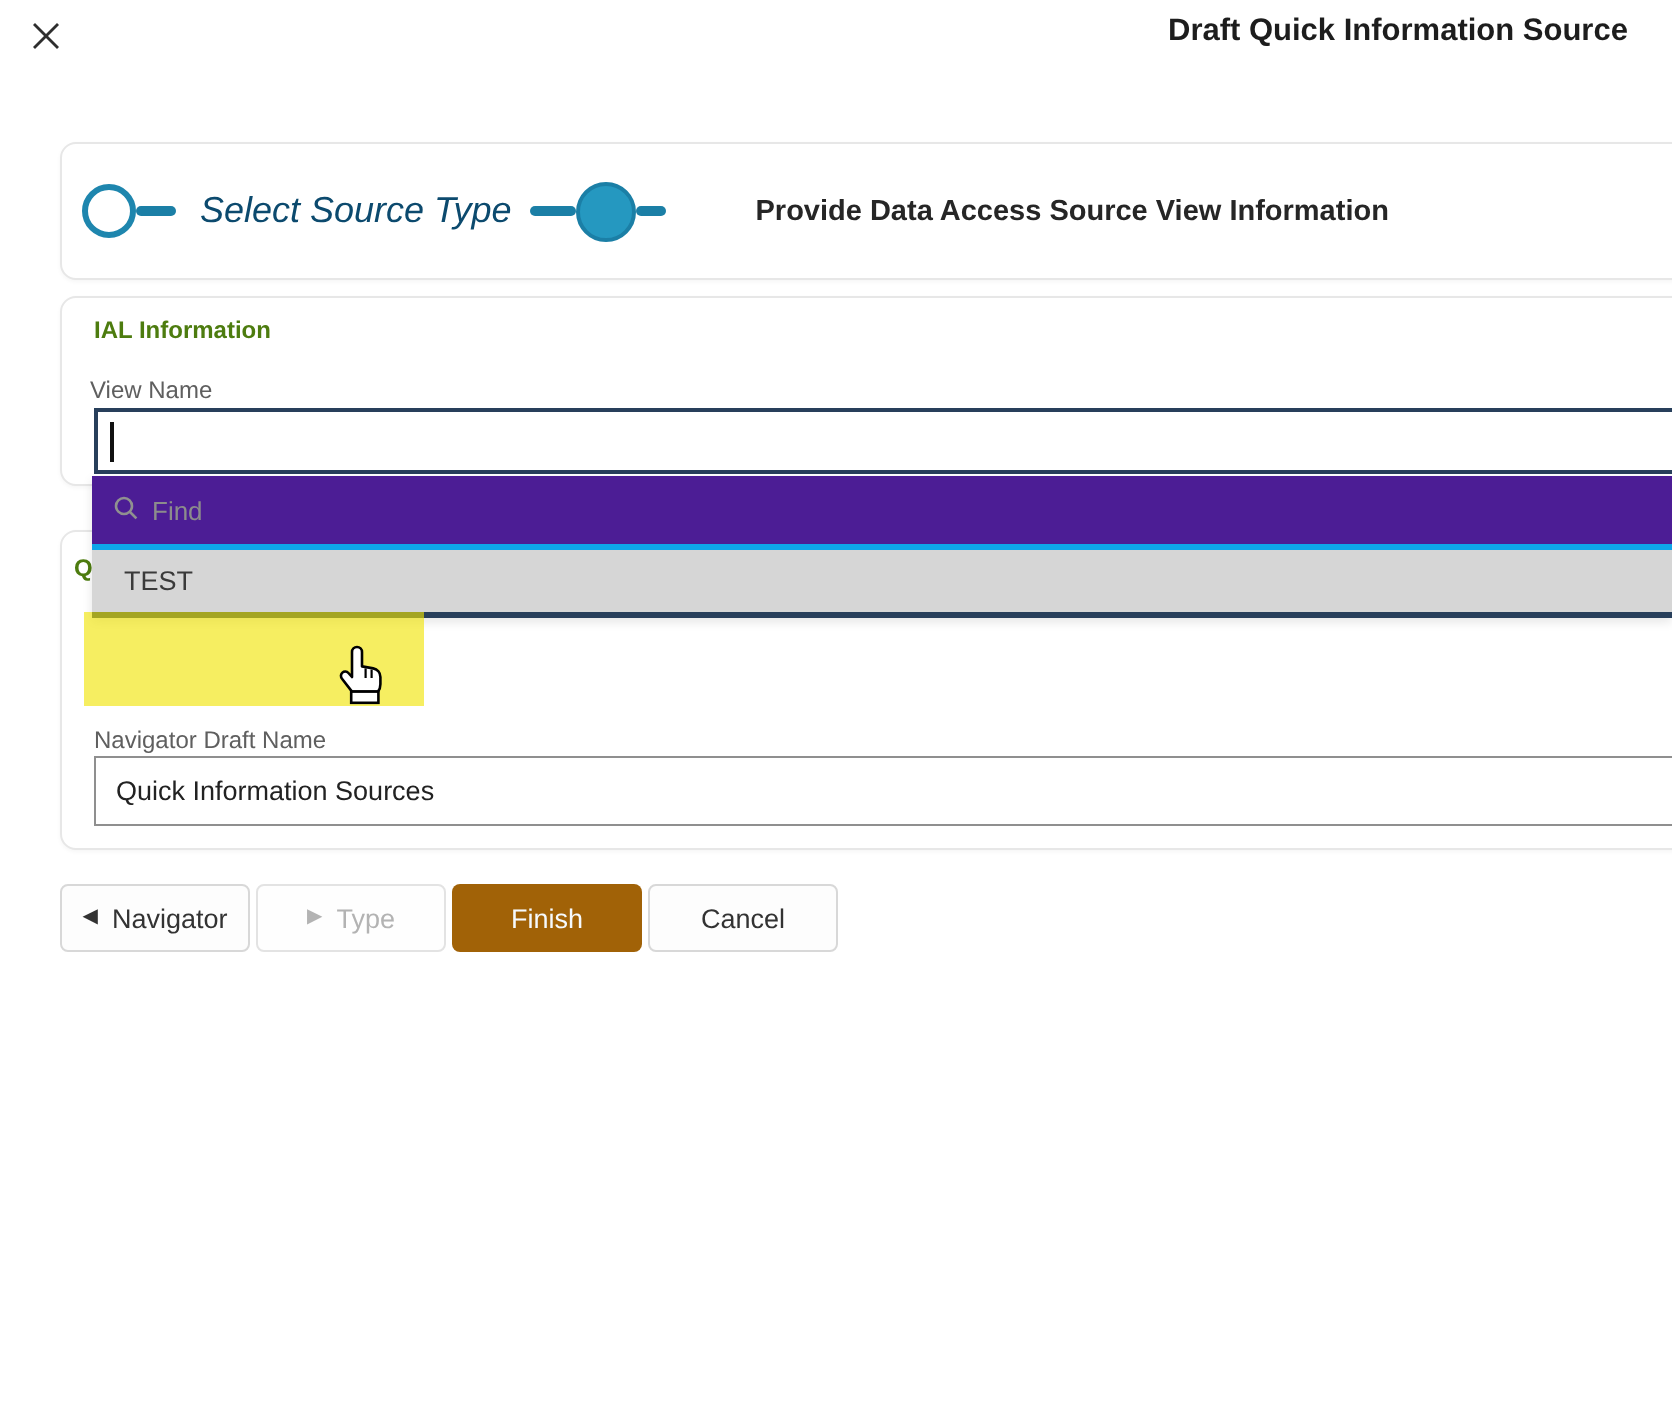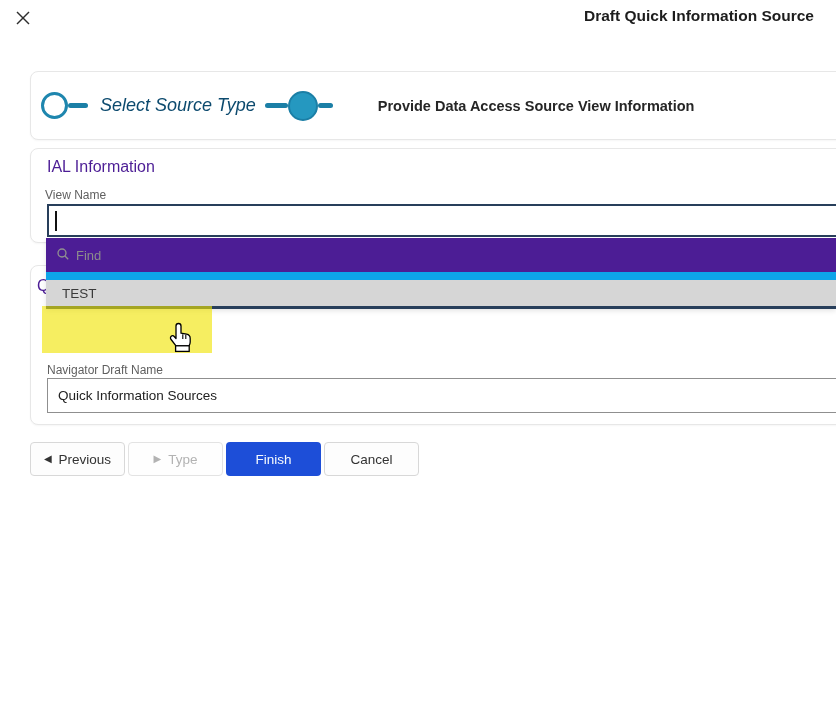--- a/index.html
+++ b/index.html
@@ -30,7 +30,7 @@
   .step-label-1 { font-size:18px; font-style:italic; color:#0c4a6e; margin:0 9px 0 12px; }
   .step-label-2 { font-size:14.5px; font-weight:bold; color:#262626; margin-left:9px;padding-left:36px; }
 
-  .section-heading { font-size:16px; font-weight:normal; color:#4c1d95; }
+  .section-heading { font-size:12px; font-weight:bold; color:#4d7c0f; }
   .field-label { font-size:12px; color:#5f5f5f; }
 
   .ial-heading { position:absolute; left:16px; top:9px; }

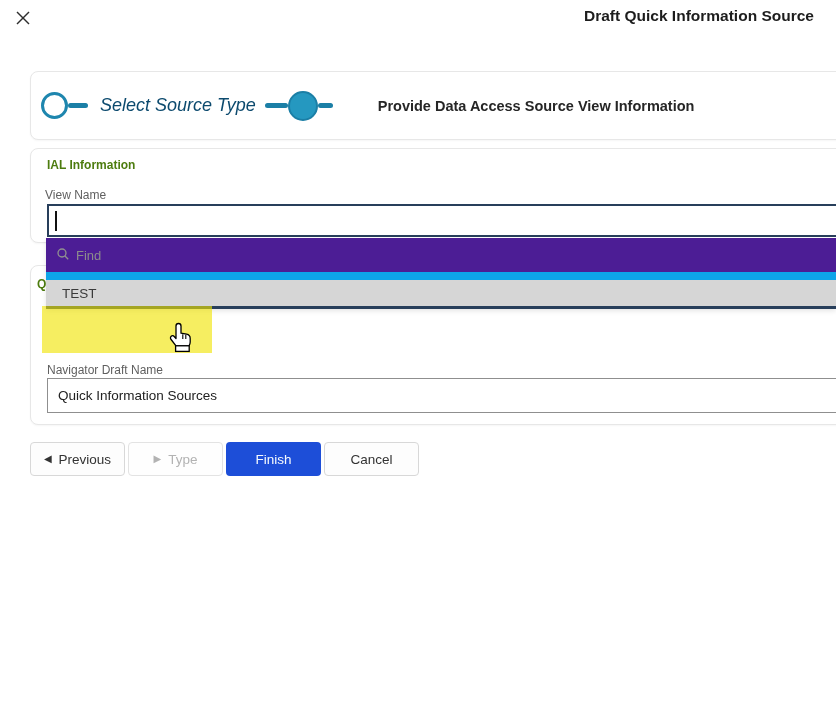--- a/index.html
+++ b/index.html
@@ -55,7 +55,7 @@
   .dd-option { background:#fff; height:39px; display:flex; align-items:center;
     padding-left:16px; font-size:13.5px; color:#3a3a3a; cursor:pointer; }
   .dd-option.focused { background:#d6d6d6; height:37px;
-    border-top:8px solid #0ea5e9; border-bottom:3px solid #283f5b; }
+    border-top:3px solid #0ea5e9; border-bottom:3px solid #283f5b; }
 
   
   .yellow-highlight { position:absolute; left:42px; top:306px; width:170px; height:47px;

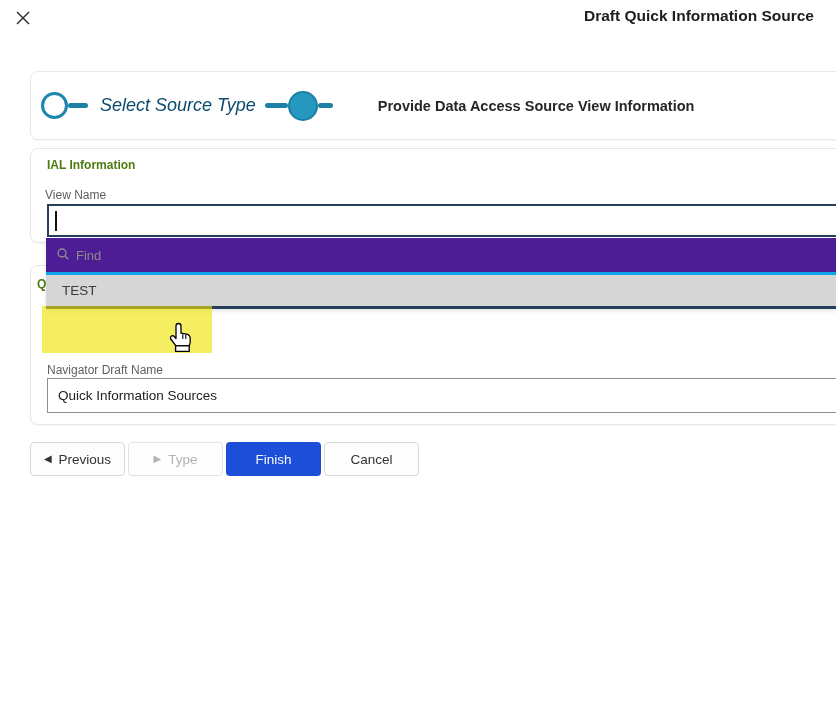--- a/index.html
+++ b/index.html
@@ -135,7 +135,7 @@
 <div class="button-row">
   <button class="btn btn-secondary">
     <span class="tri">◀</span>
-    <span>Previous</span>
+    <span>Navigator</span>
   </button>
   <button class="btn btn-disabled">
     <span class="tri">▶</span>

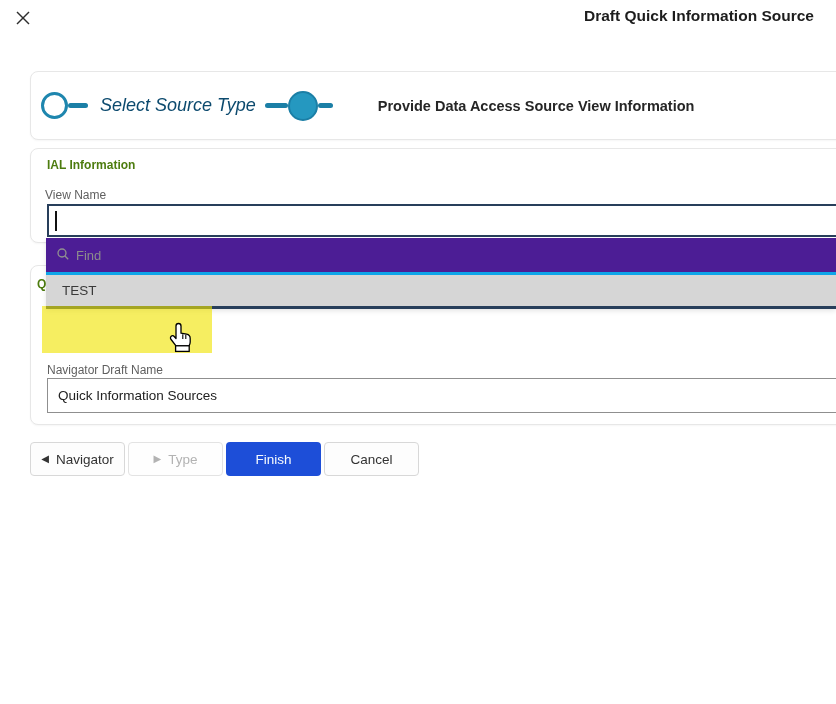--- a/index.html
+++ b/index.html
@@ -70,7 +70,7 @@
   .btn .tri { font-size:10px; line-height:1; }
   .btn-secondary { background:#fdfdfd; border:1px solid #d8d8d8; color:#333; }
   .btn-disabled { background:#fefefe; border:1px solid #e3e3e3; color:#b3b3b3; cursor:default; }
-  .btn-primary-disabled { background:#1d4ed8; border:none; color:#f6fafd; cursor:default; }
+  .btn-primary-disabled { background:#a16207; border:none; color:#f6fafd; cursor:default; }
 </style>
 </head>
 <body>

